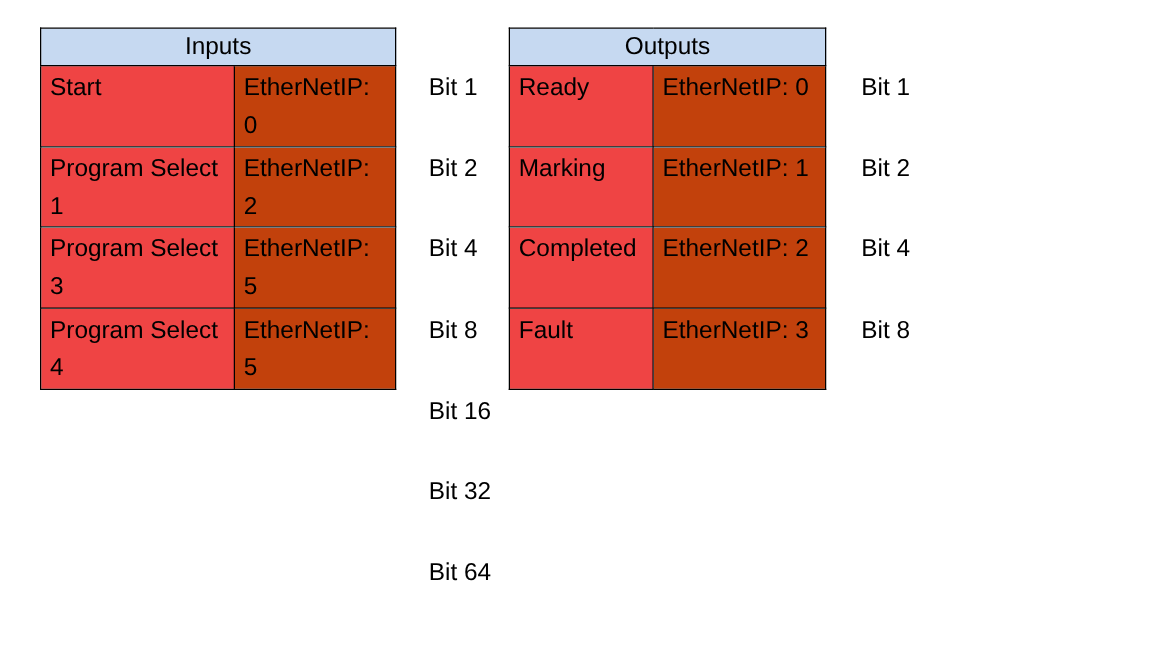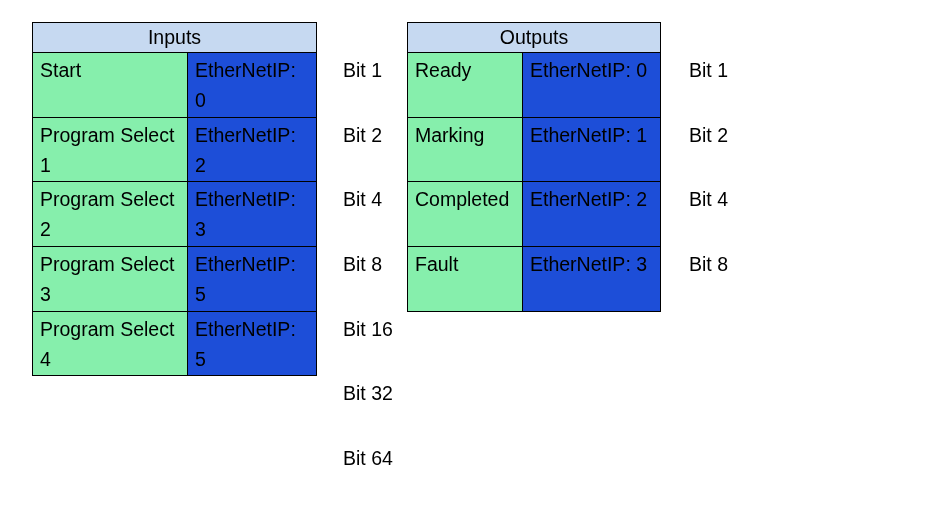--- a/index.html
+++ b/index.html
@@ -49,7 +49,7 @@
     overflow: hidden;
   }
   table.io tbody tr { height: 64.7px; }
-  td.sig { background: #86efac; }
+  td.sig { background: #ef4444; }
   td.adr { background: #1d4ed8; }
 
   .bits { flex: 0 0 auto; }

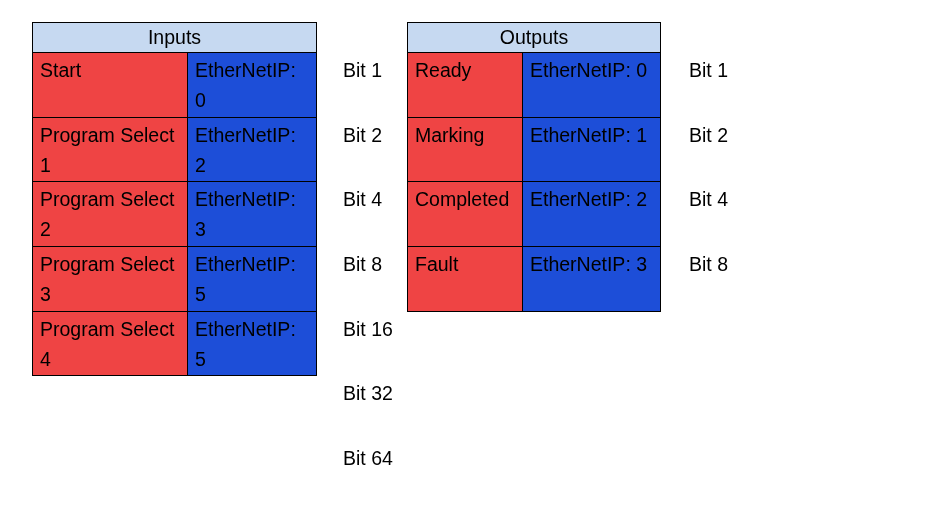--- a/index.html
+++ b/index.html
@@ -50,7 +50,7 @@
   }
   table.io tbody tr { height: 64.7px; }
   td.sig { background: #ef4444; }
-  td.adr { background: #1d4ed8; }
+  td.adr { background: #c2410c; }
 
   .bits { flex: 0 0 auto; }
   .bits-inputs  { margin-left: 10px; margin-top: 31px; }

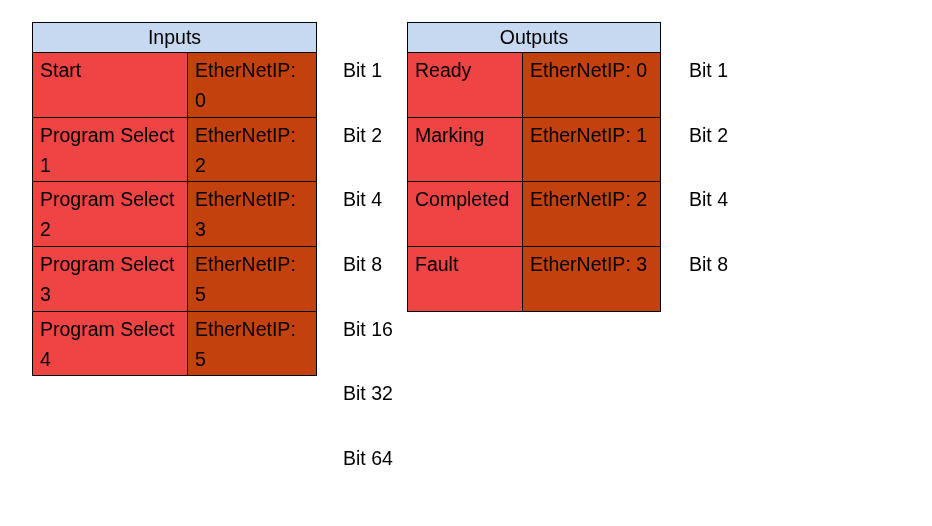--- a/index.html
+++ b/index.html
@@ -88,10 +88,6 @@
           <td class="adr">EtherNetIP: 2</td>
         </tr>
         <tr>
-          <td class="sig">Program Select 2</td>
-          <td class="adr">EtherNetIP: 3</td>
-        </tr>
-        <tr>
           <td class="sig">Program Select 3</td>
           <td class="adr">EtherNetIP: 5</td>
         </tr>

